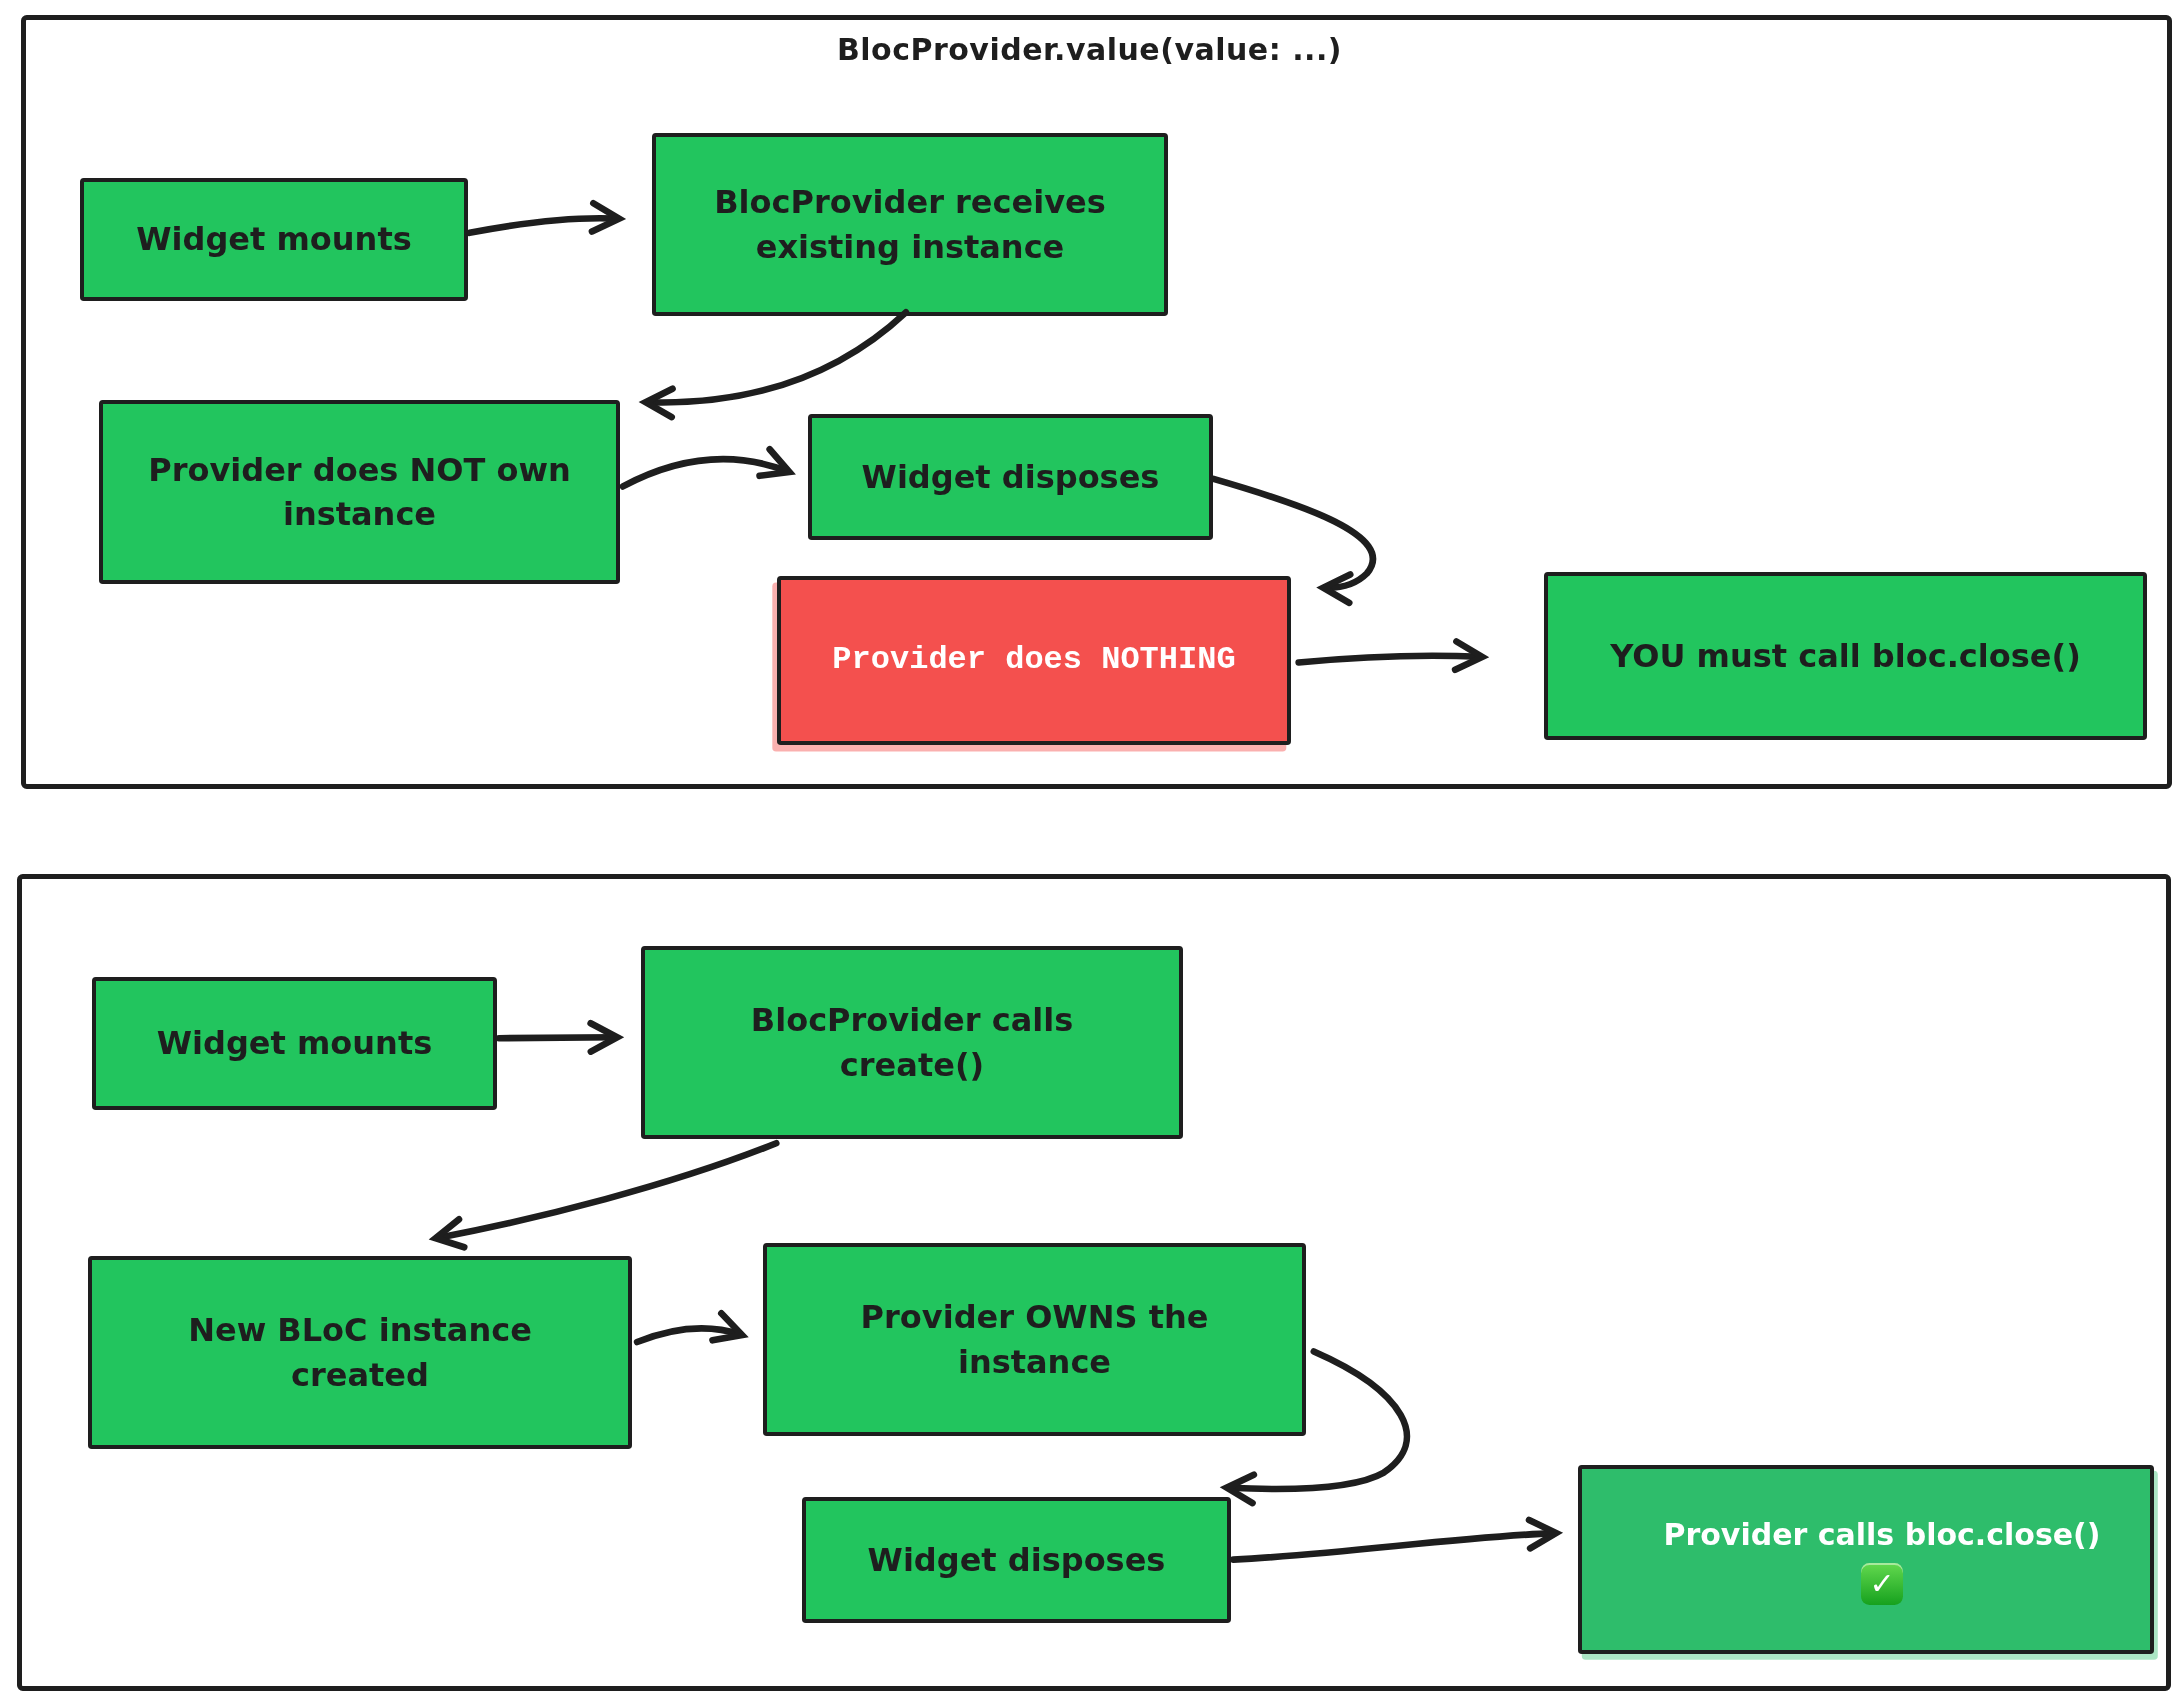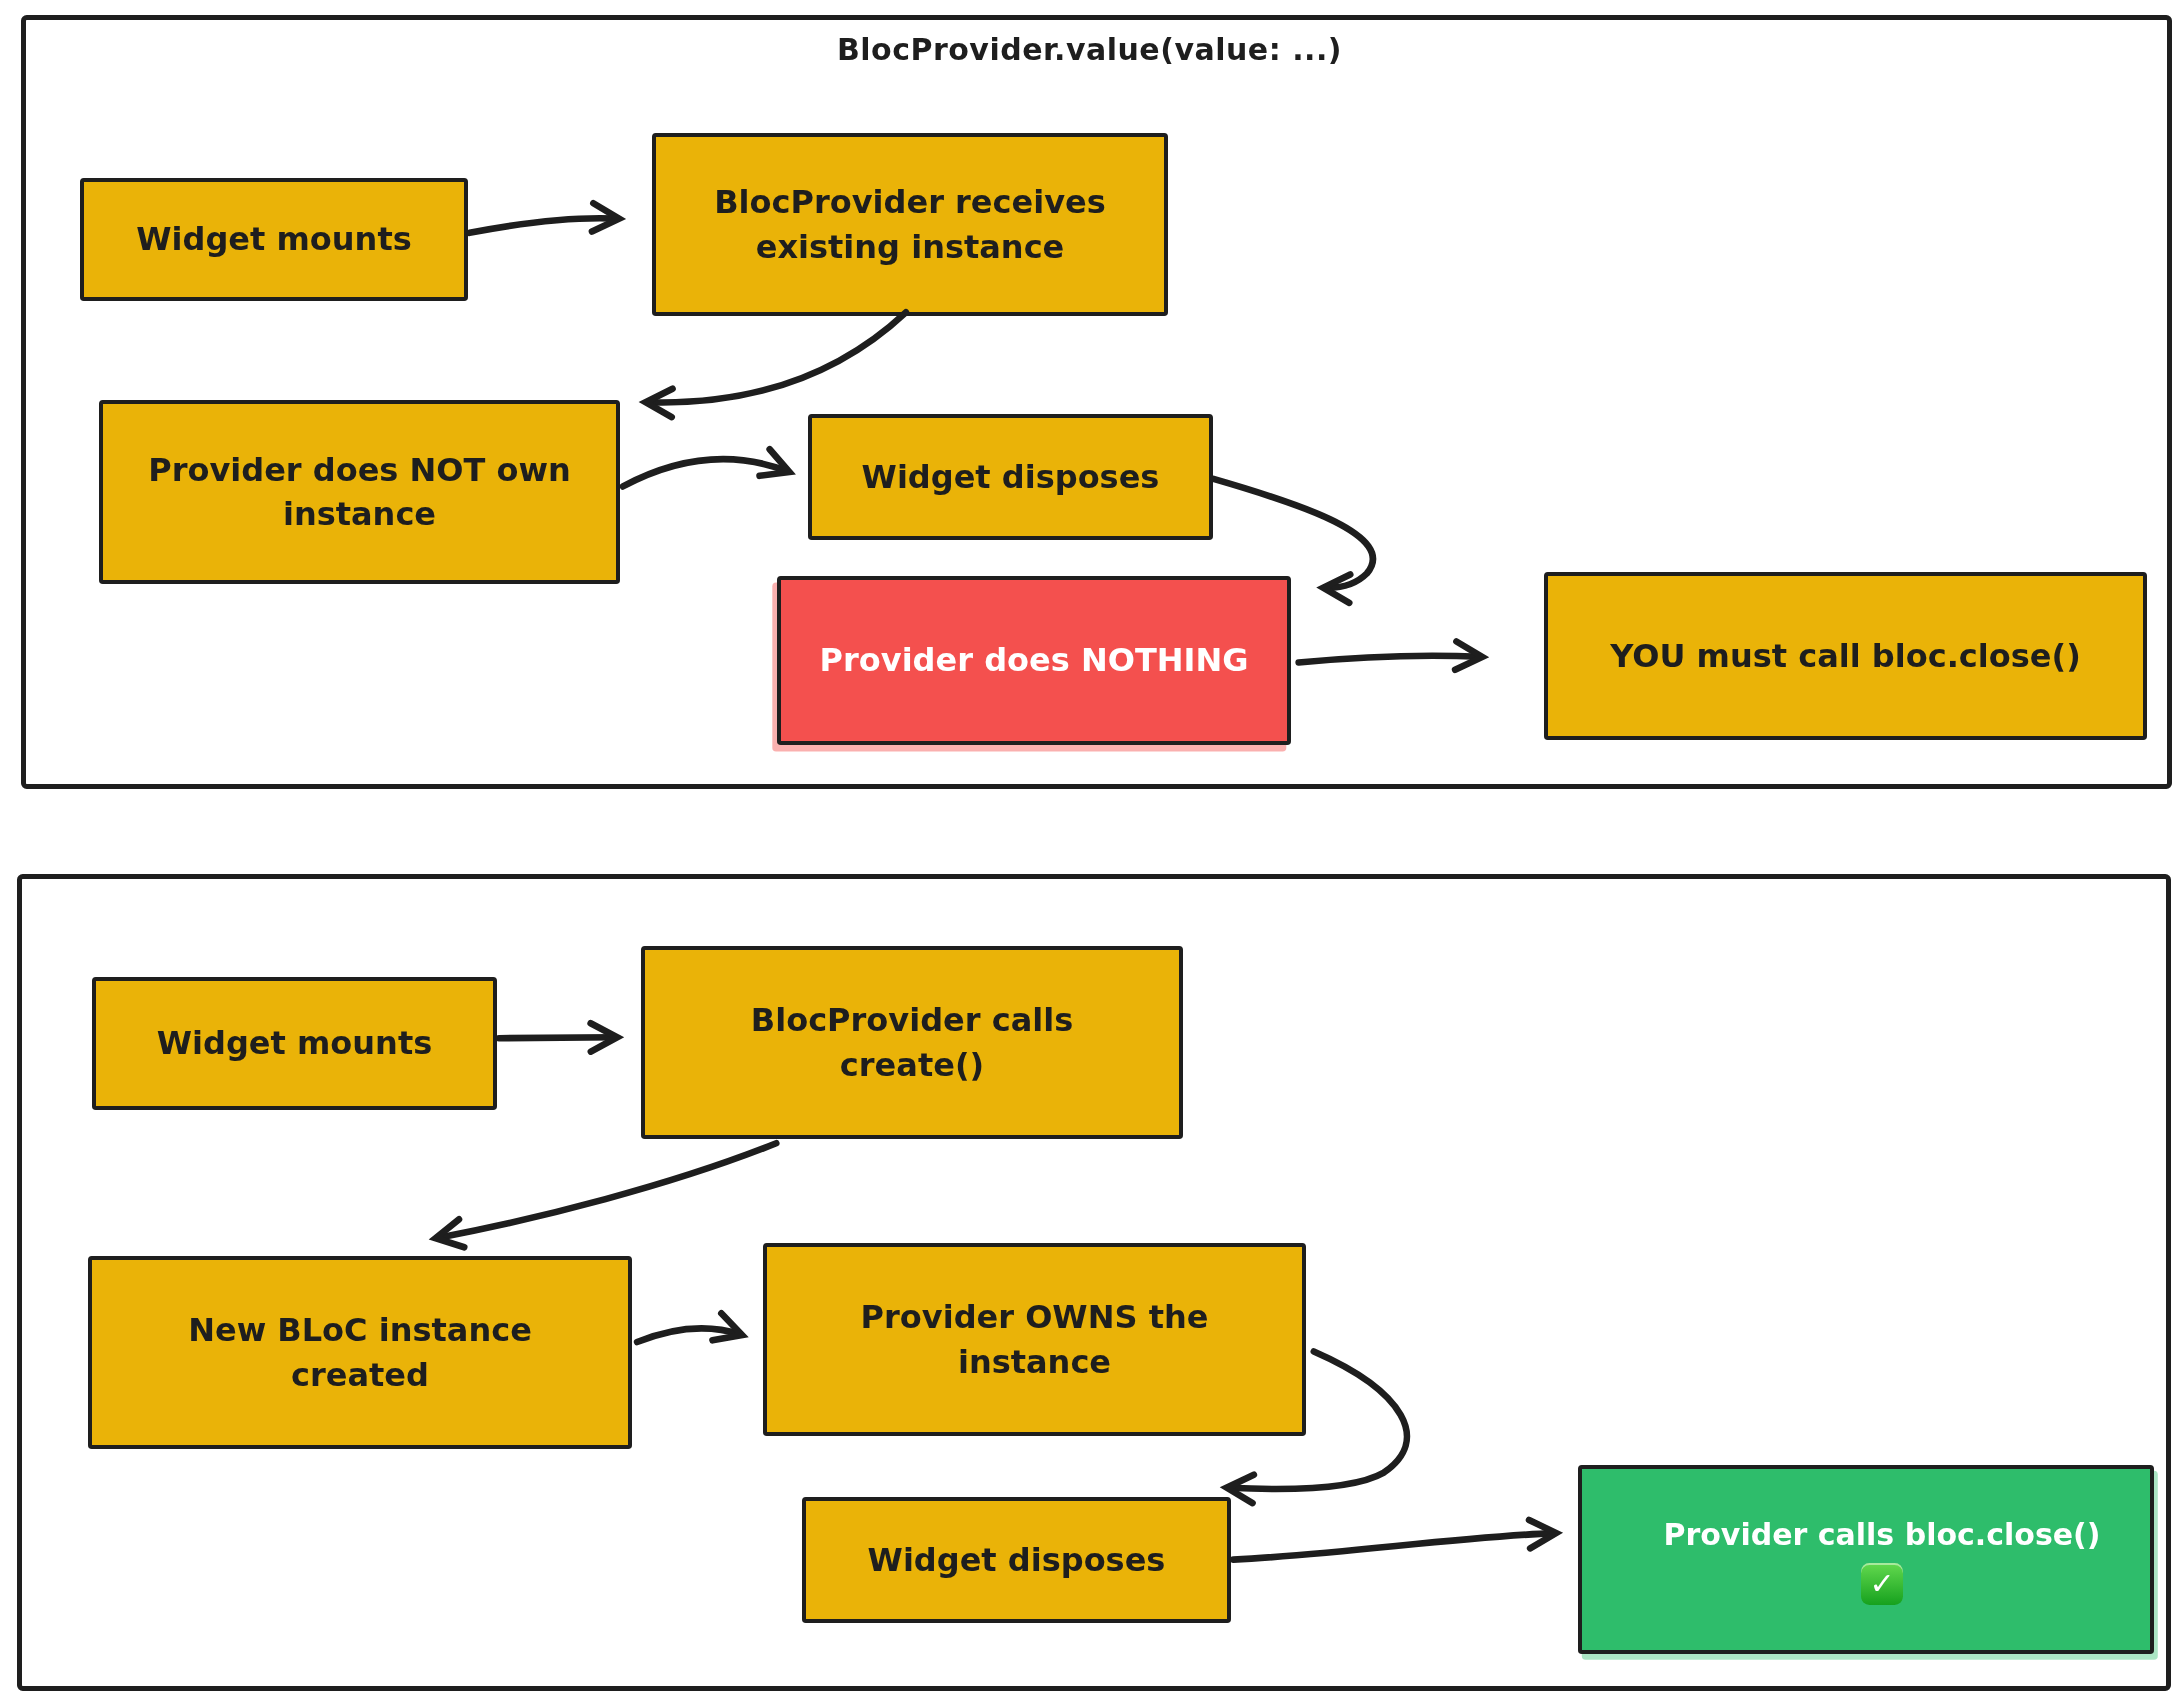--- a/index.html
+++ b/index.html
@@ -23,7 +23,7 @@
   }
   .node{
     position:absolute;display:flex;align-items:center;justify-content:center;
-    background:#eab308;border:4.7px solid var(--ink);border-radius:3.8px;
+    background:#22c55e;border:4.7px solid var(--ink);border-radius:3.8px;
     text-align:center;font-size:32px;font-weight:bold;line-height:1.38;color:var(--ink);
   }
   .node .lbl{display:block;}

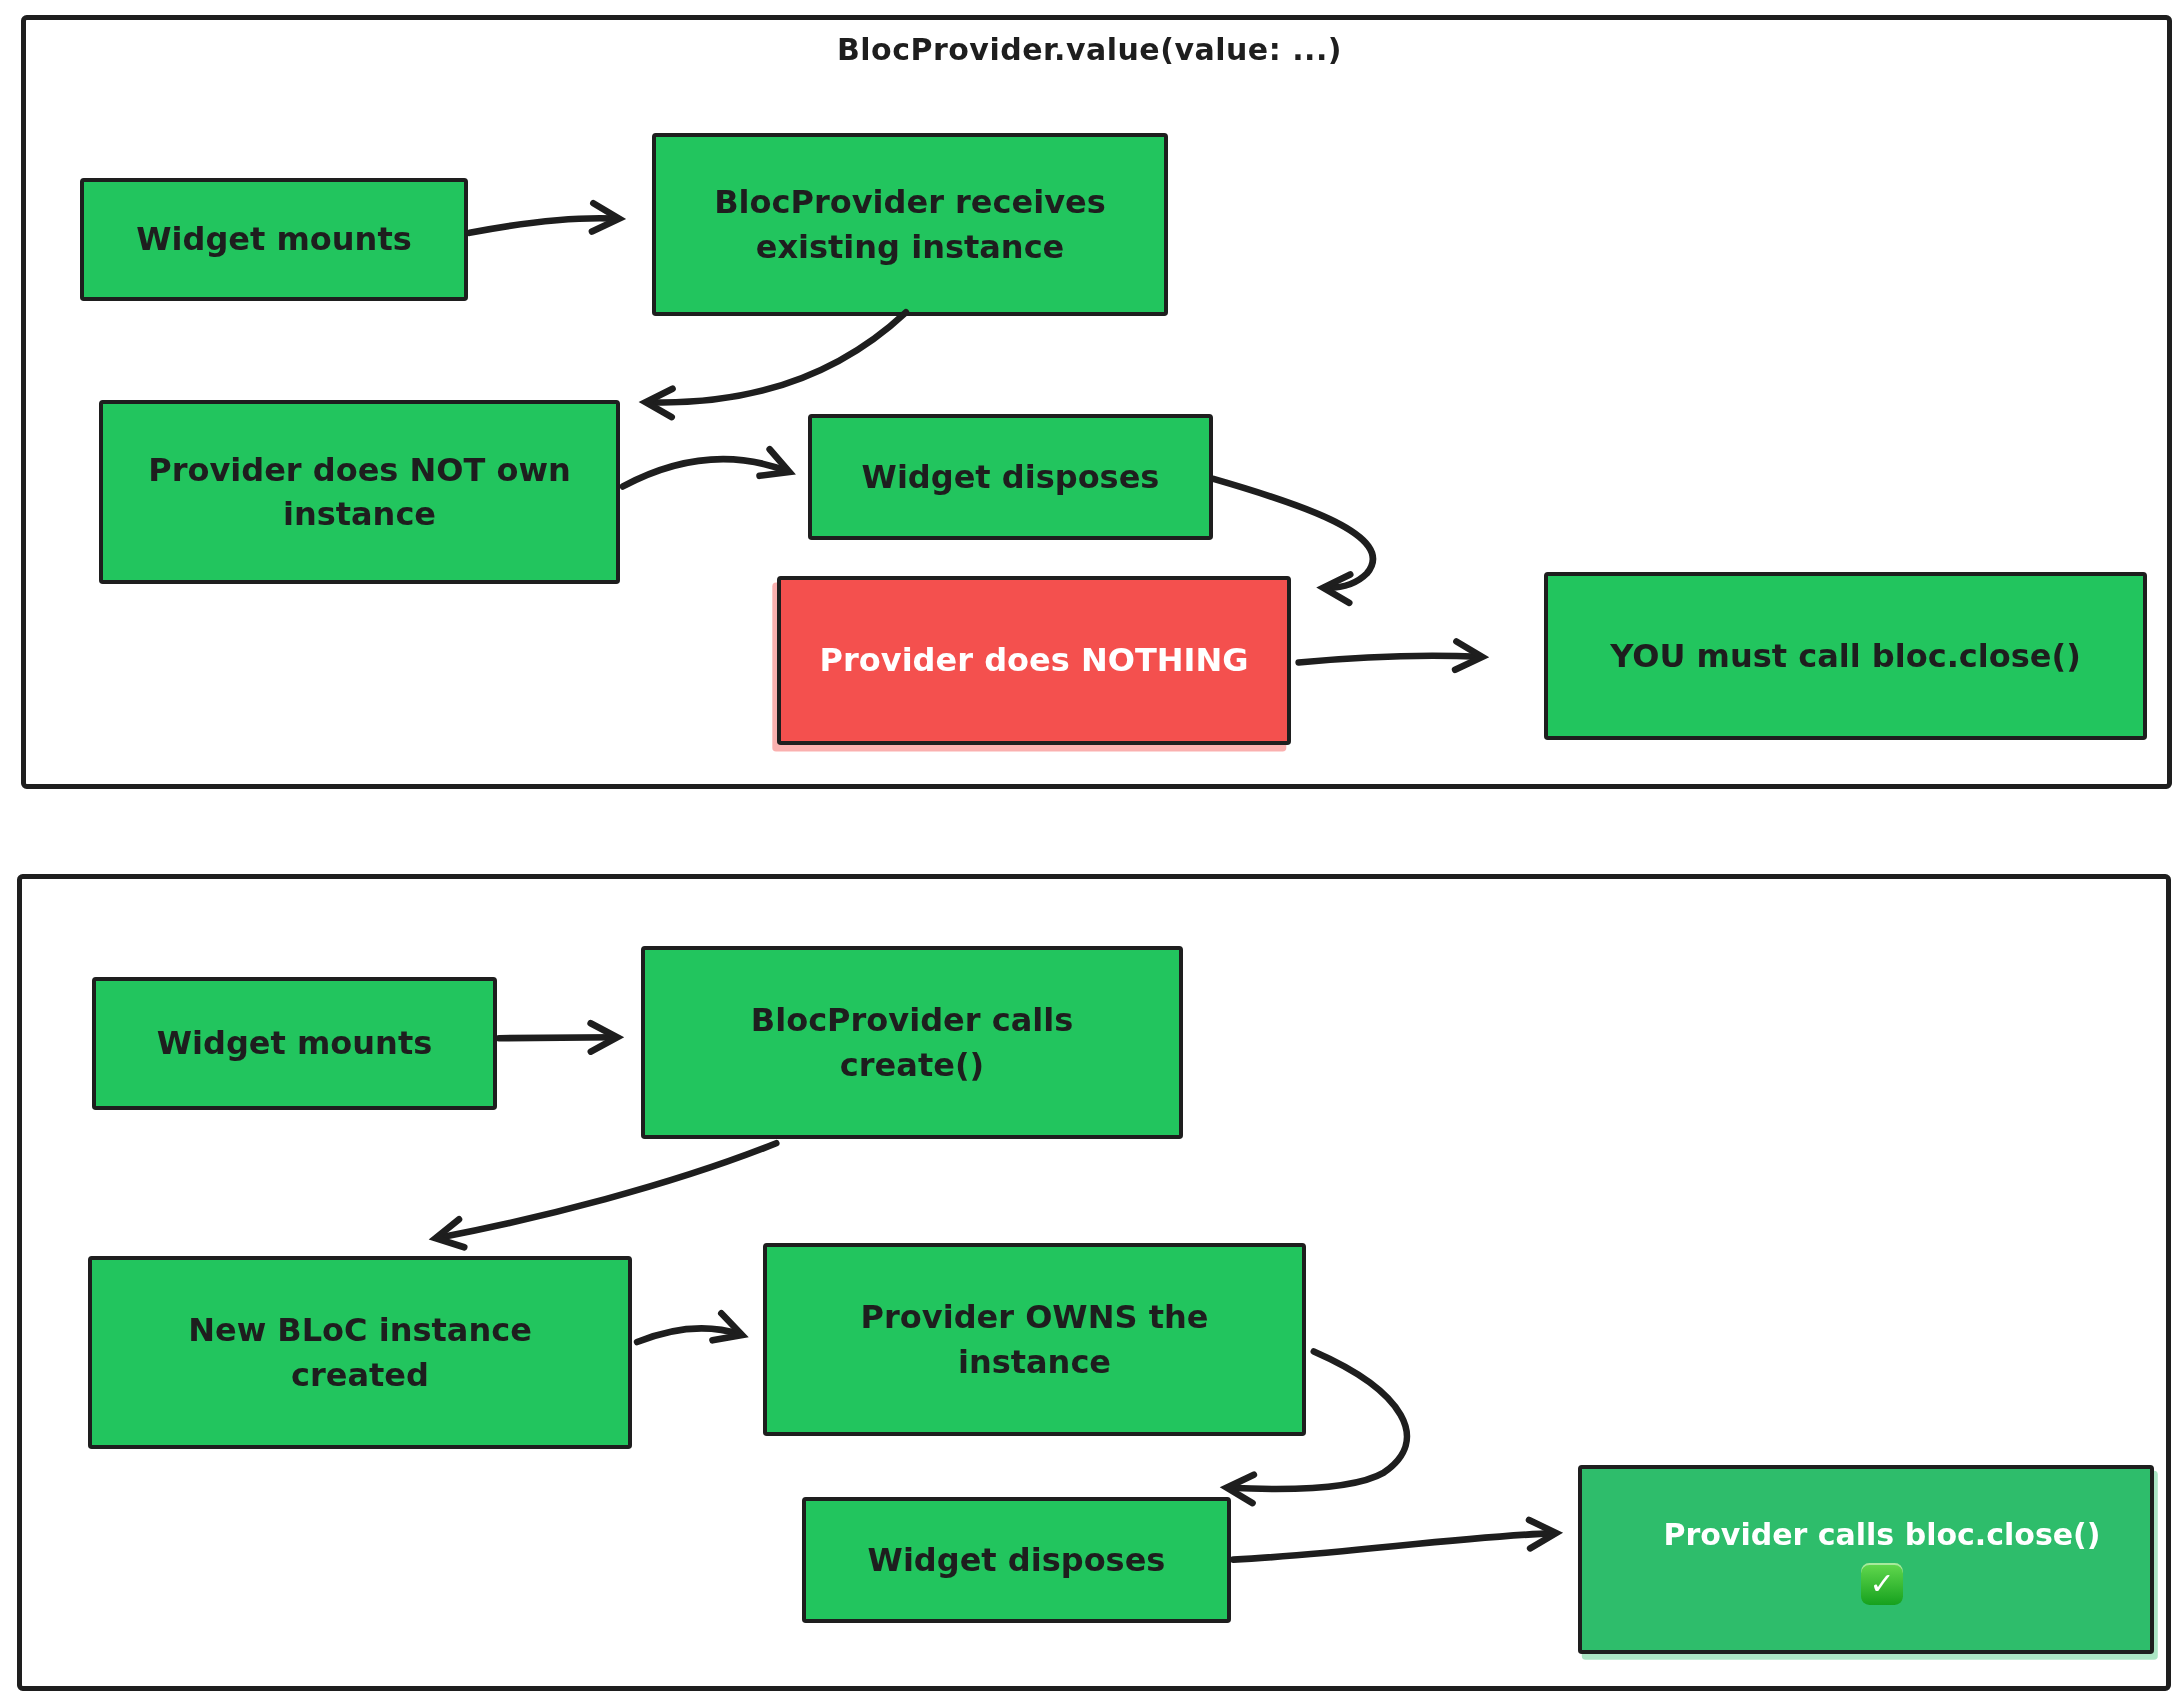--- a/index.html
+++ b/index.html
@@ -70,7 +70,7 @@
     <span class="lbl">Widget disposes</span>
   </div>
 
-  <div class="node danger" style="left:777px;top:576px;width:506px;height:161px;">
+  <div class="node danger" style="left:777px;top:576px;width:506px;height:161px;font-family:Liberation Mono, monospace;">
     <span class="lbl">Provider does NOTHING</span>
   </div>
 

